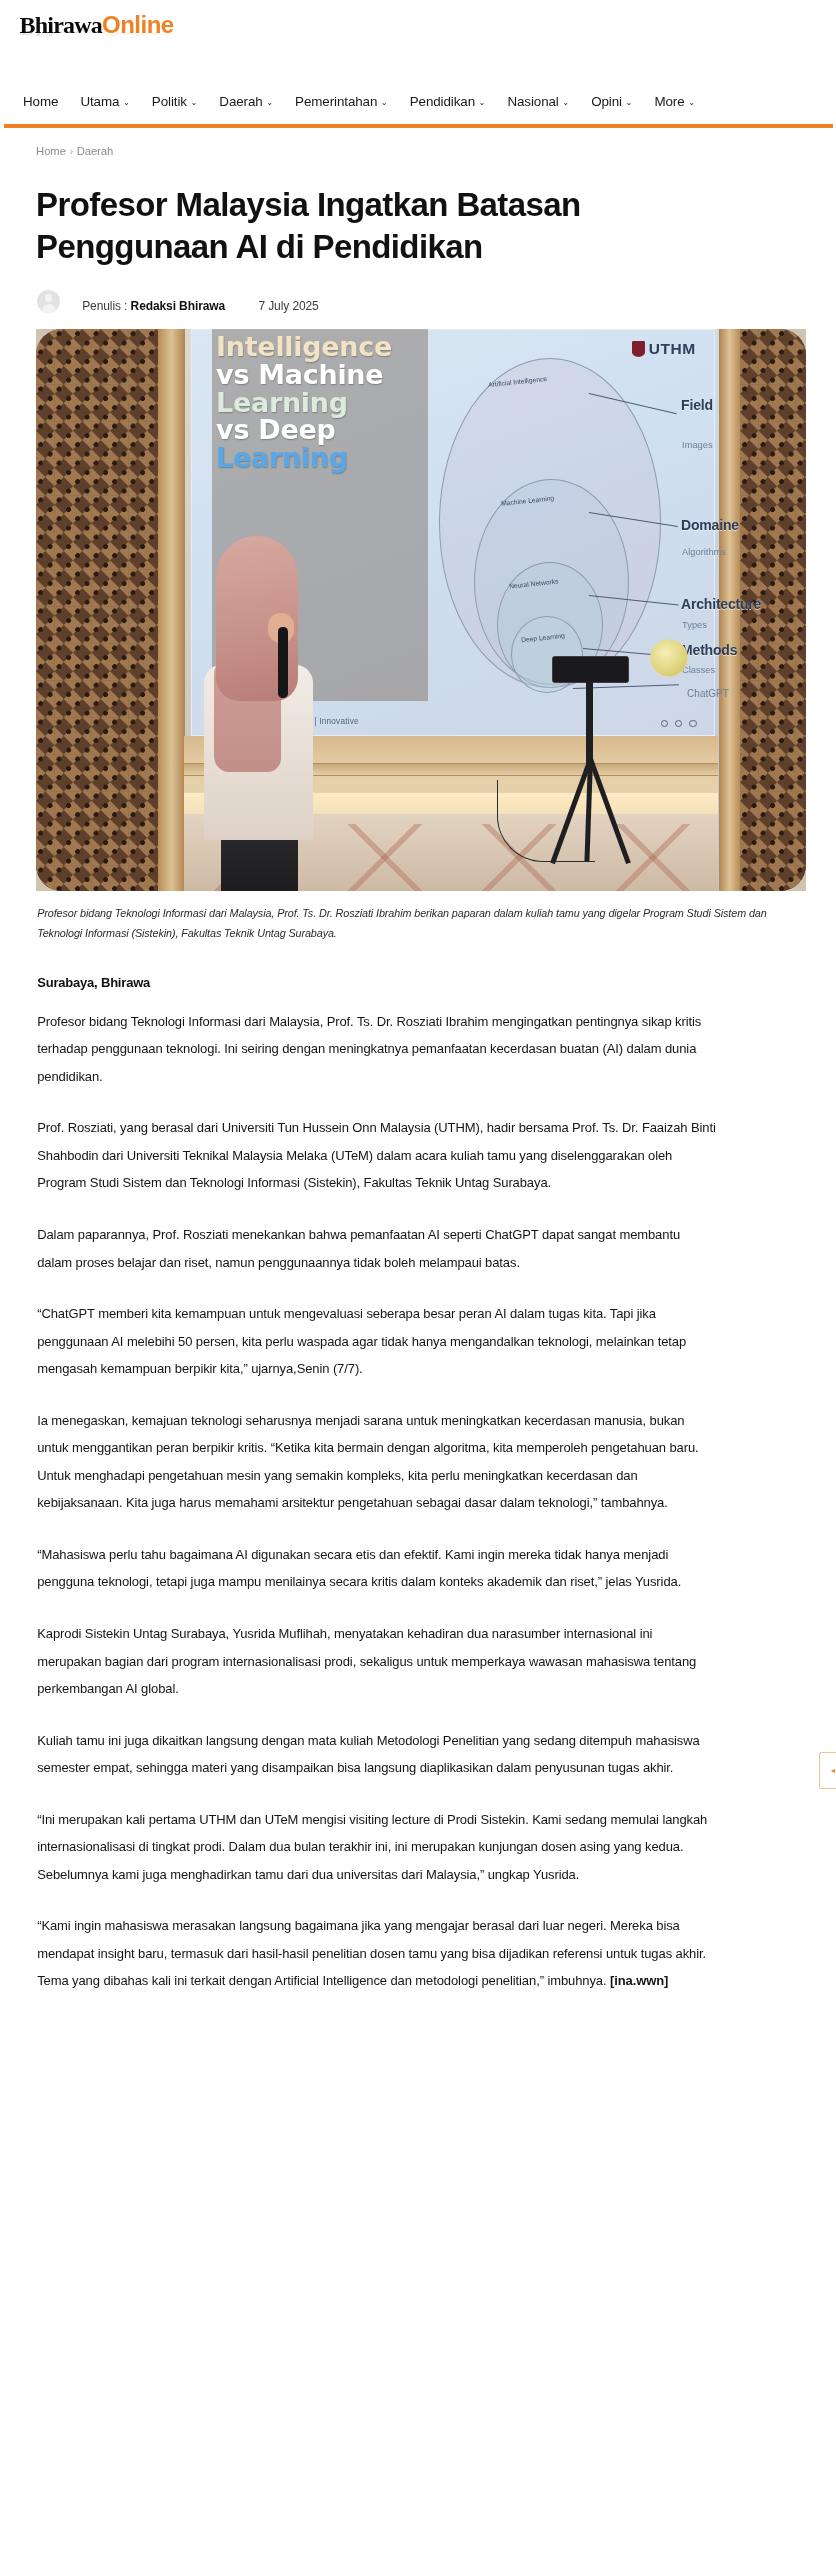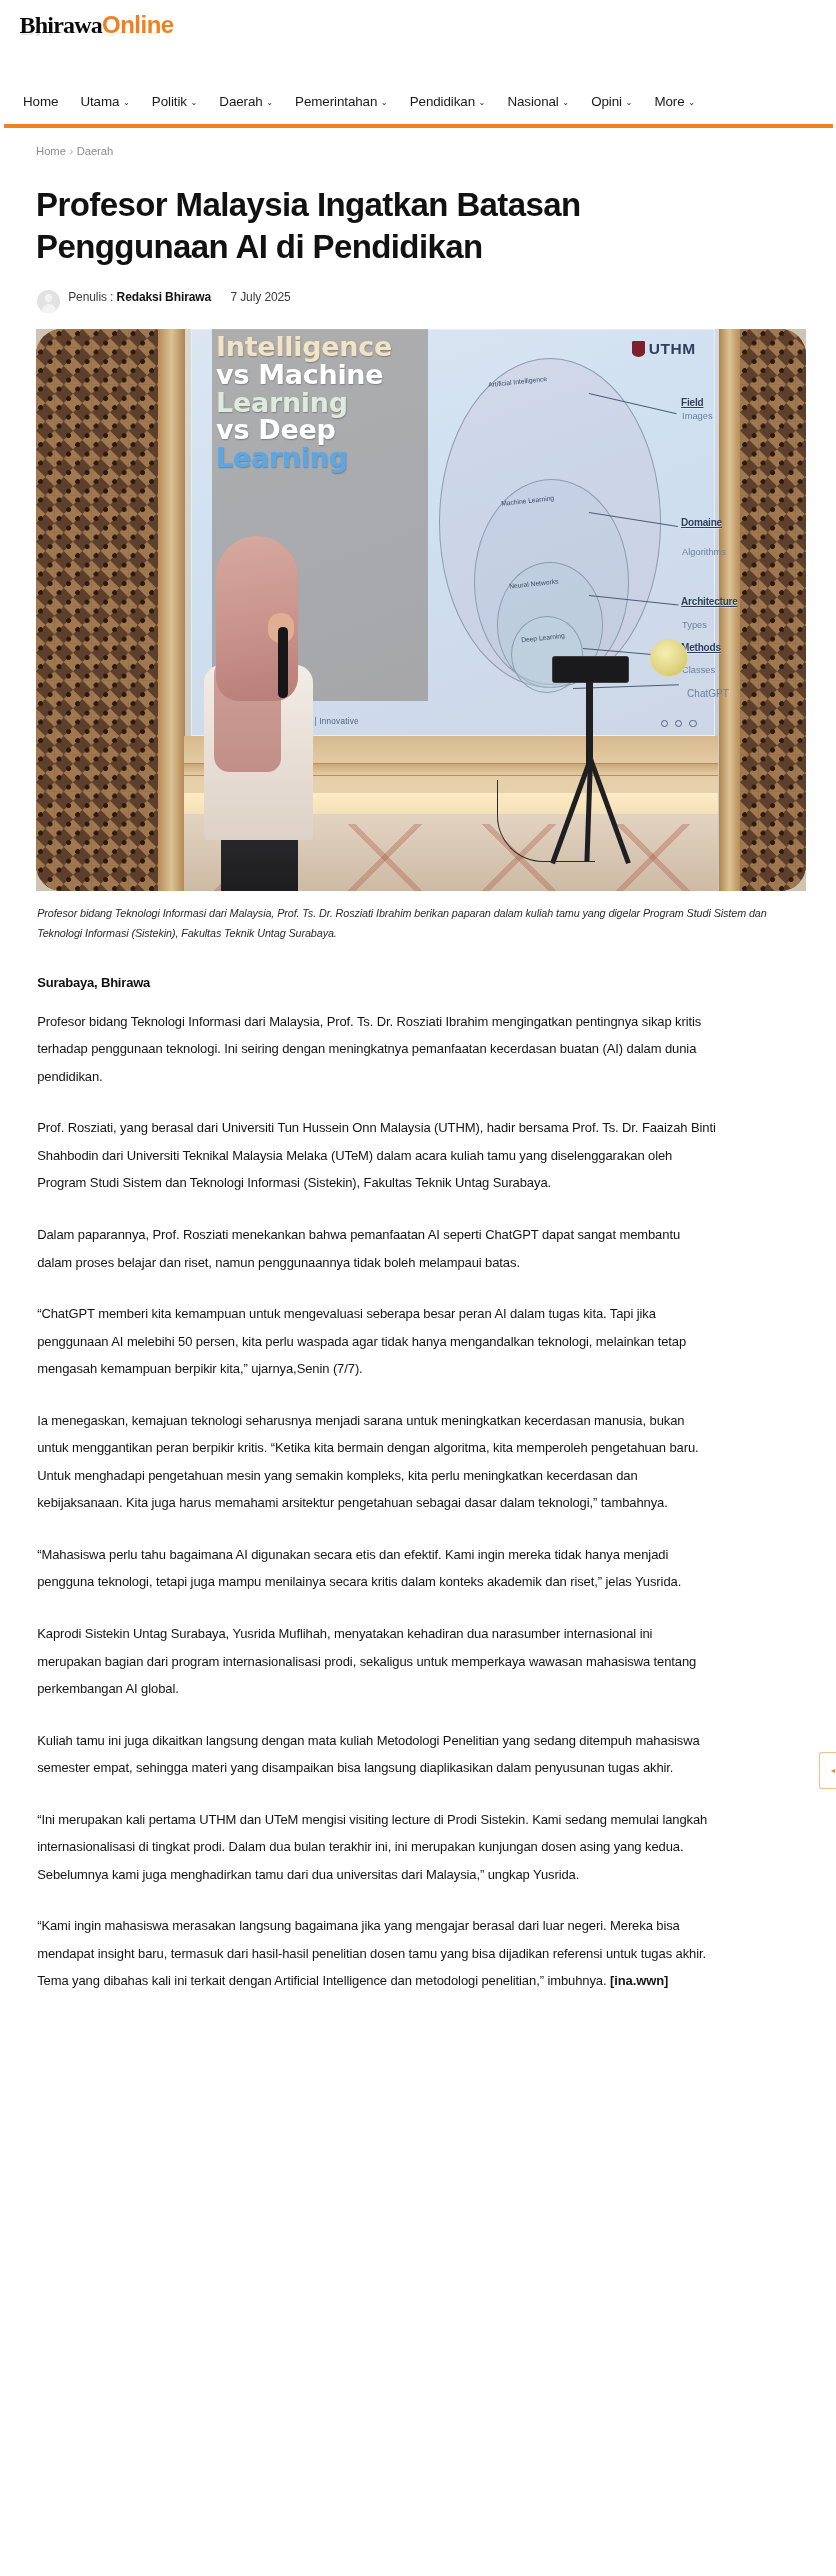--- a/index.html
+++ b/index.html
@@ -116,9 +116,9 @@
 
   .byline {
     display: flex;
-    align-items: flex-start;
+    align-items: flex-end;
     margin: 23px 0 0 5.2px;
-    gap: 8px;
+    gap: 22px;
   }
   .avatar {
     width: 23px; height: 23px;

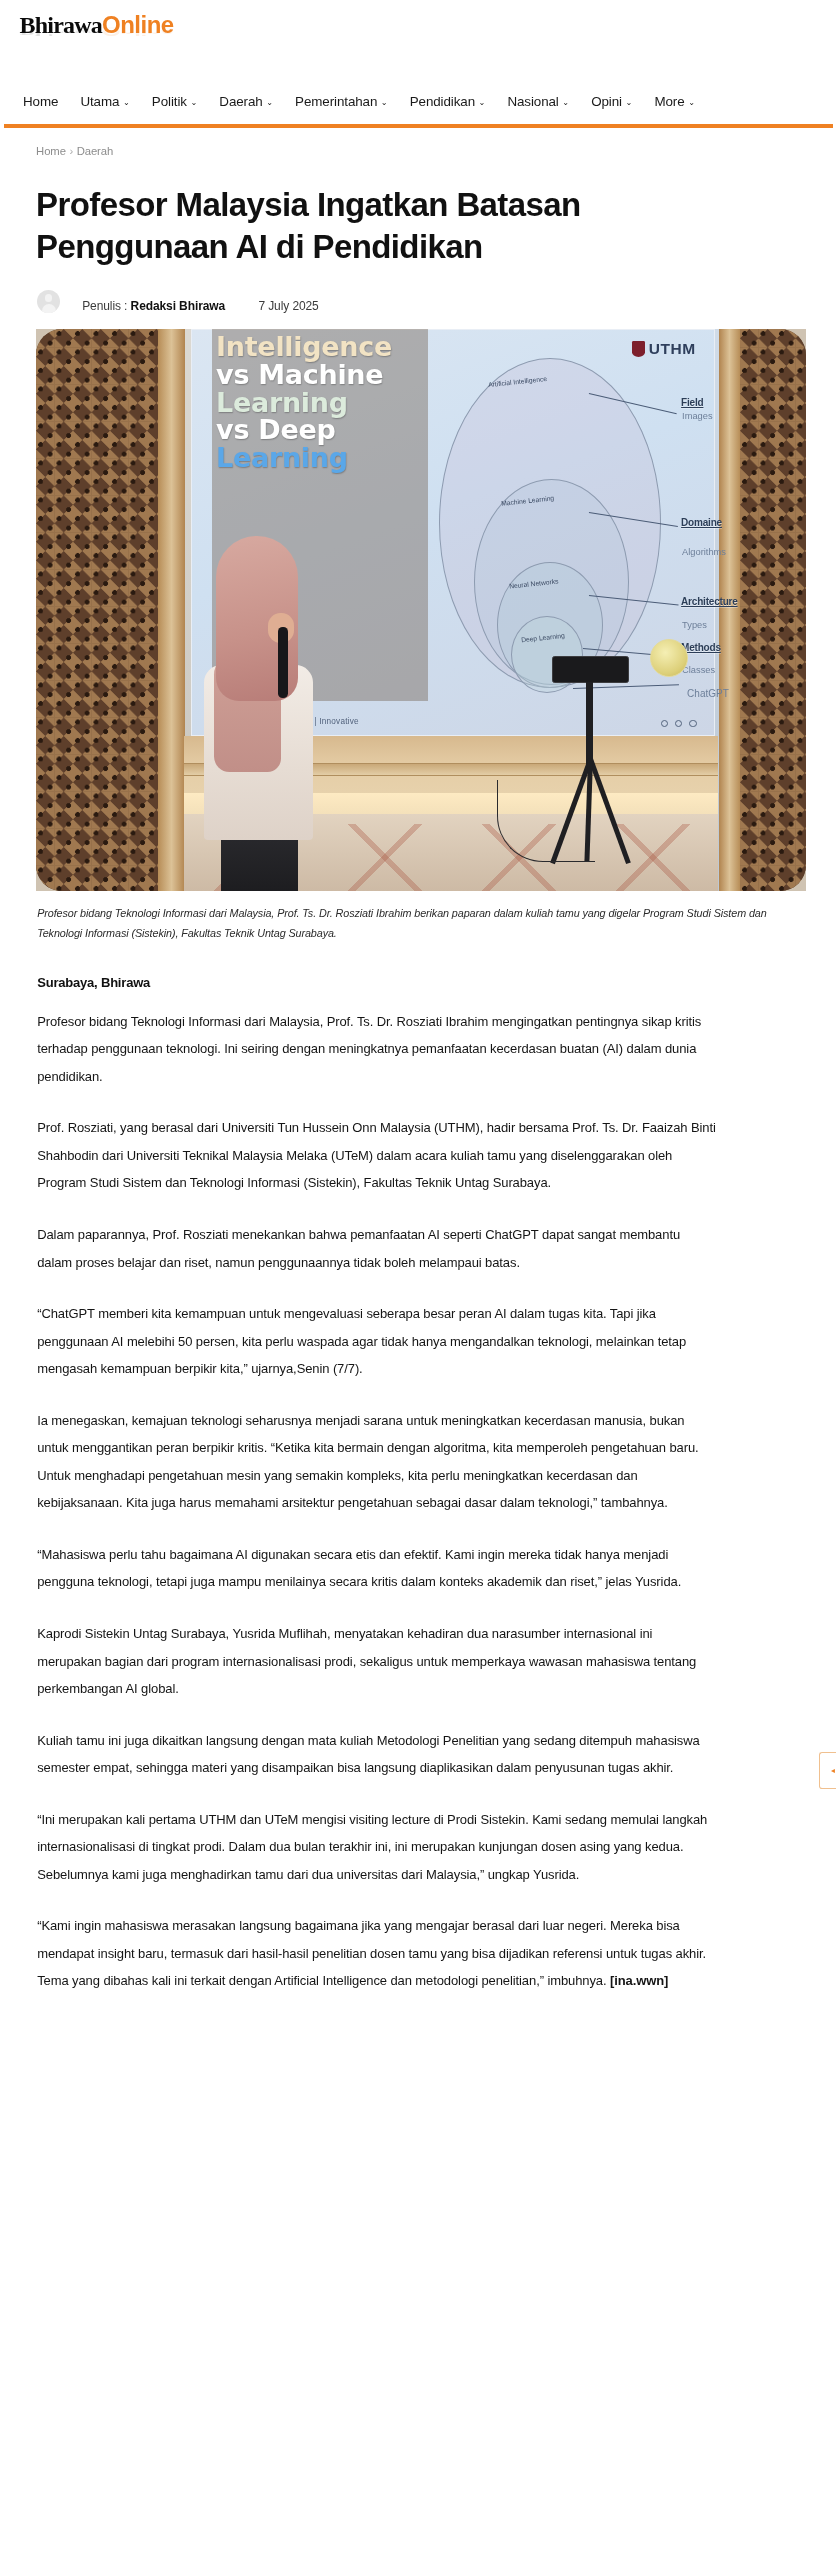--- a/index.html
+++ b/index.html
@@ -252,12 +252,11 @@
   }
   .callout {
     position: absolute;
-    font-size: 10px;
+    font-size: 14px;
     font-weight: 700;
     color: #2c3e58;
     letter-spacing: -0.2px;
     text-shadow: 0 0.5px 0.5px rgba(255,255,255,0.6);
-    text-decoration: underline;
   }
   .callout-sub {
     position: absolute;

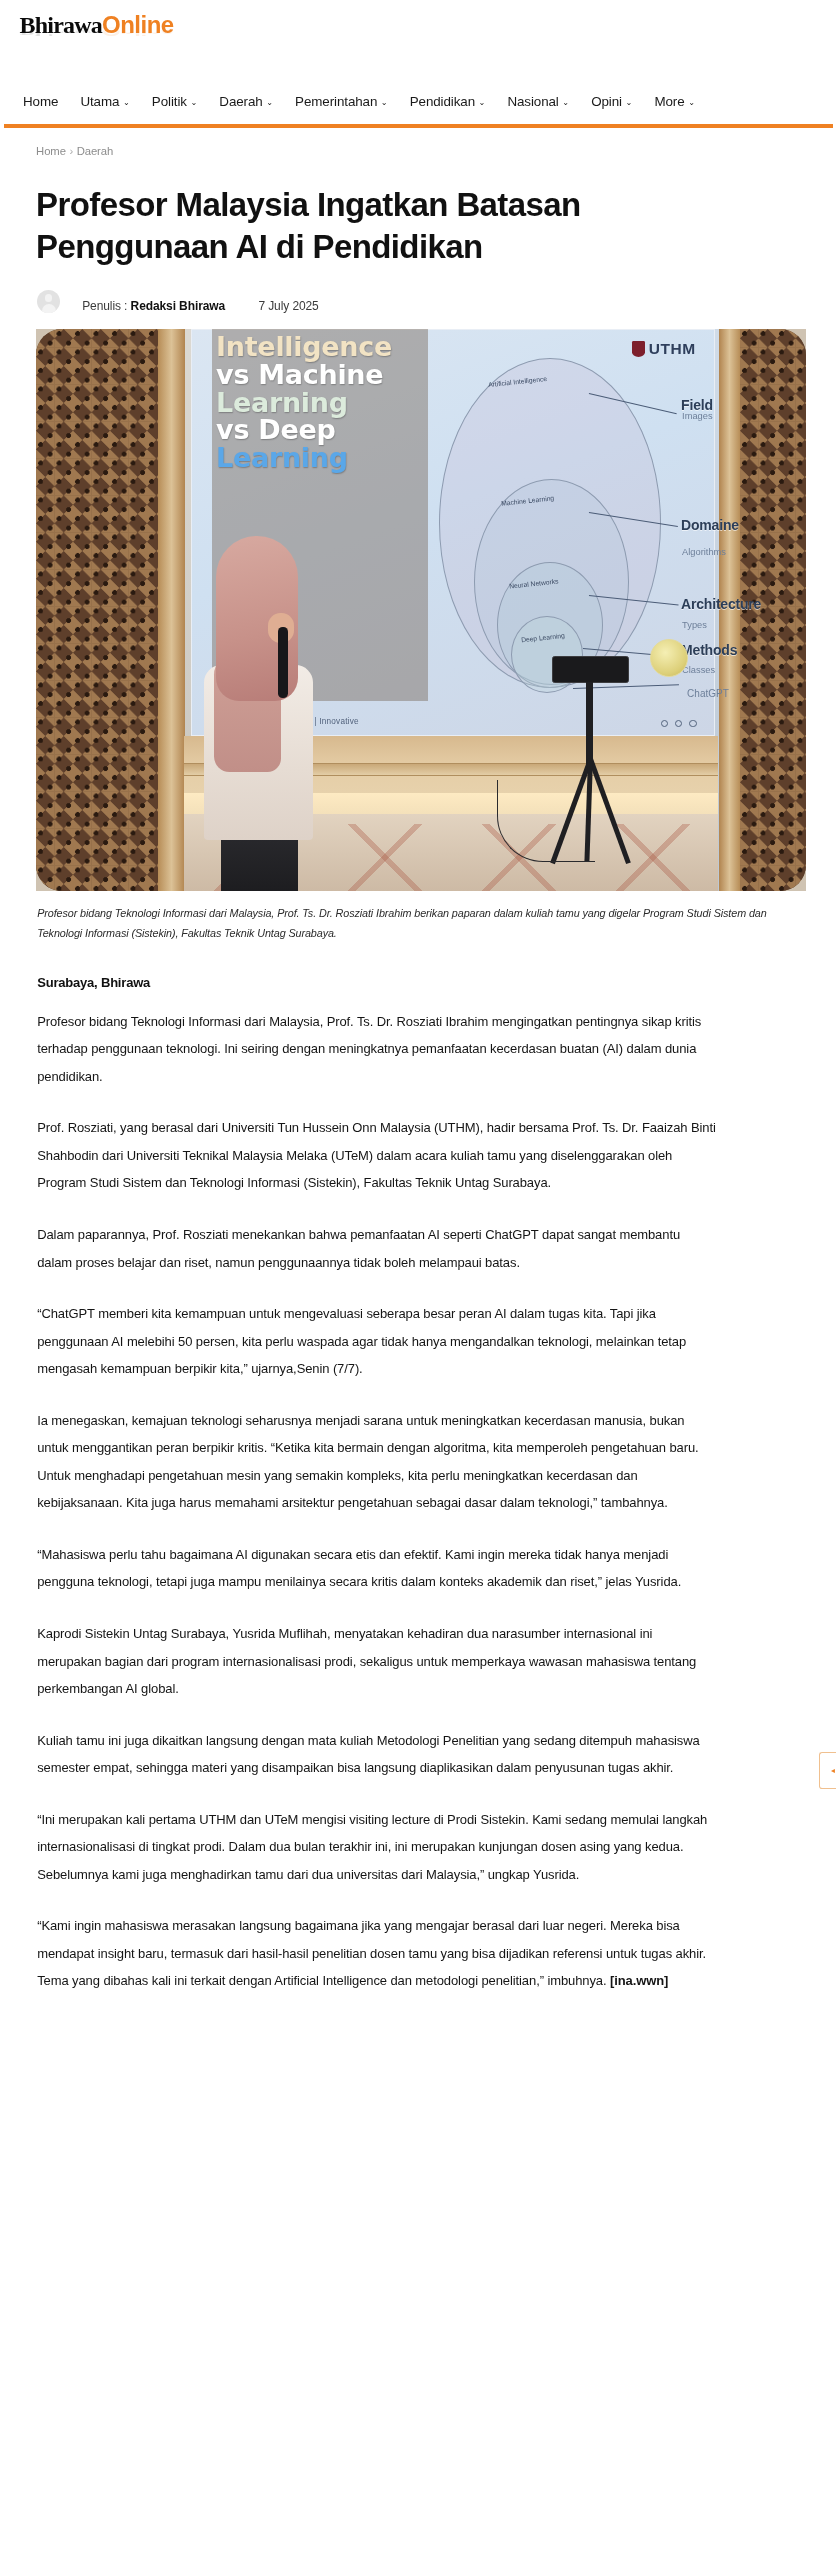--- a/index.html
+++ b/index.html
@@ -526,7 +526,7 @@
             <div class="leader" style="left:139px; top:340px; width:106px; transform:rotate(-2deg);"></div>
 
             <div class="callout" style="left:247px; top:49px;">Field</div>
-            <div class="callout-sub" style="left:248px; top:63px;">Images</div>
+            <div class="callout-sub" style="left:248px; top:92px;">Images</div>
             <div class="callout" style="left:247px; top:169px;">Domaine</div>
             <div class="callout-sub" style="left:248px; top:199px;">Algorithms</div>
             <div class="callout" style="left:247px; top:248px;">Architecture</div>

